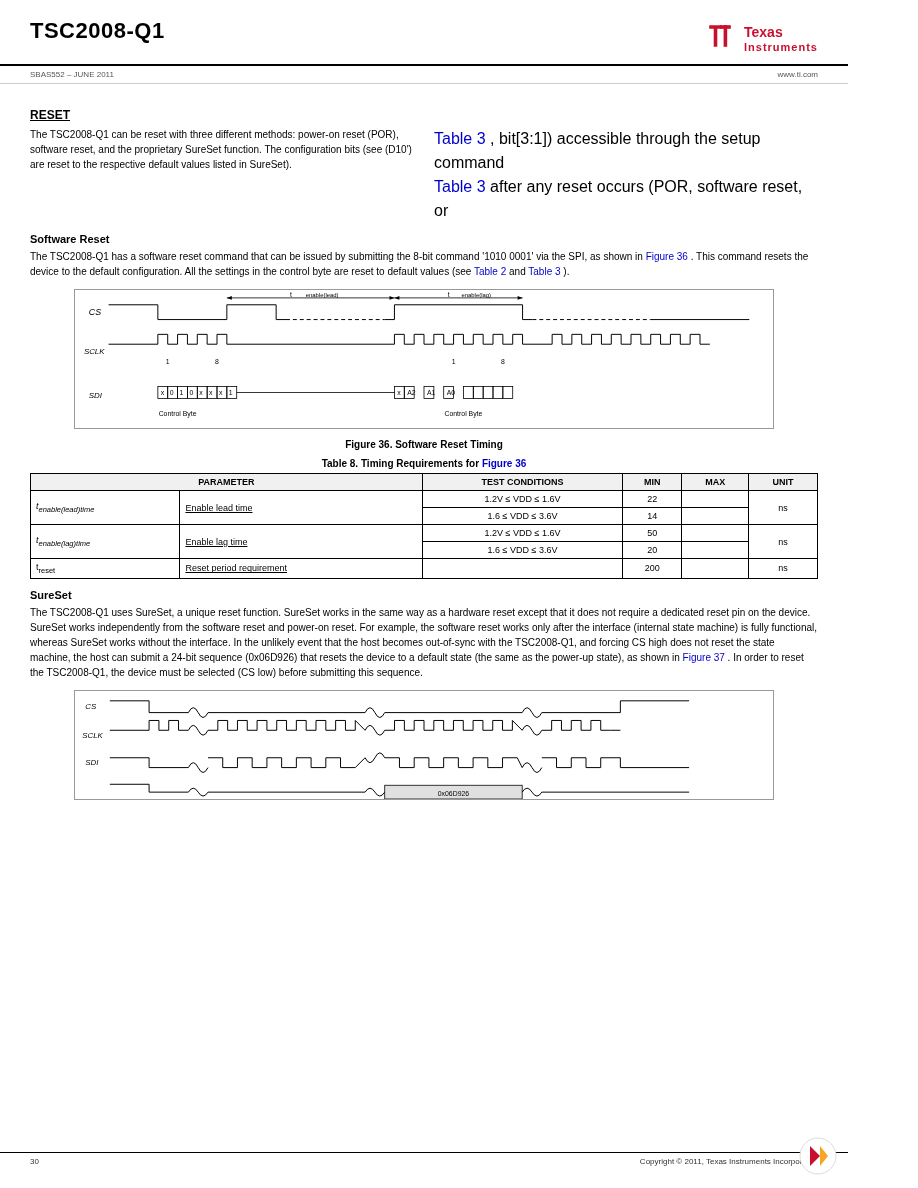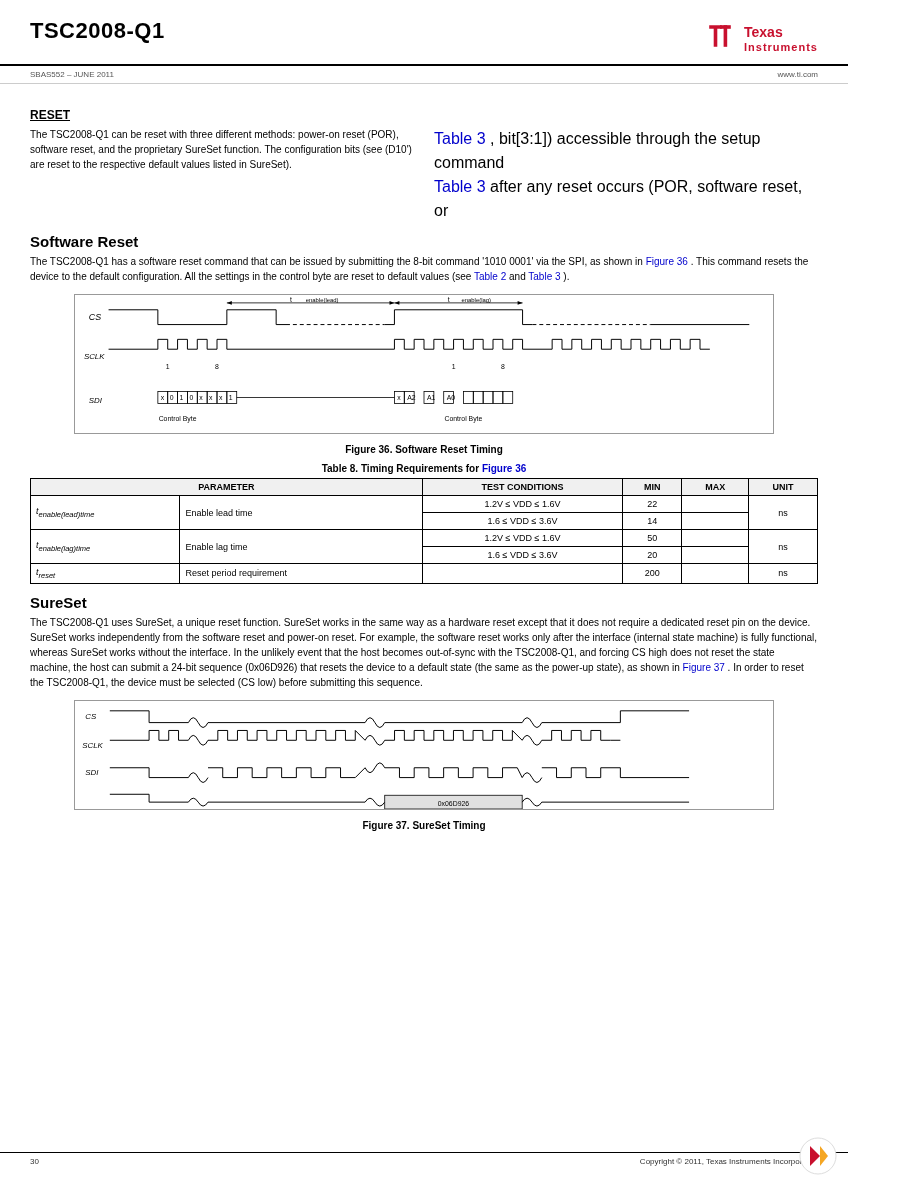--- a/index.html
+++ b/index.html
@@ -79,7 +79,7 @@
     }
     .subsection-heading {
       font-weight: bold;
-      font-size: 15px;
+      font-size: 11px;
       margin: 10px 0 4px 0;
     }
 

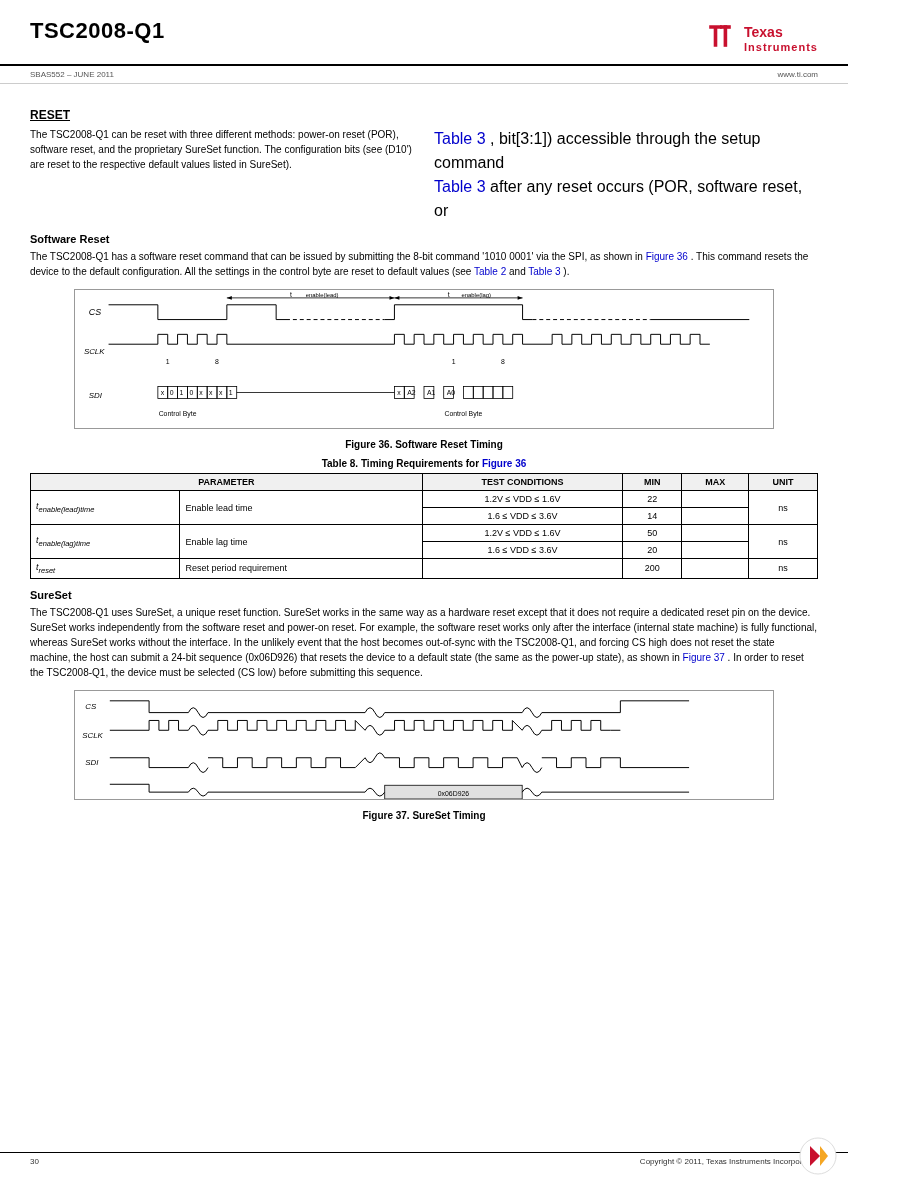--- a/index.html
+++ b/index.html
@@ -140,7 +140,7 @@
       font-size: 9px;
     }
     .data-table .param-col { text-align: left; }
-    .data-table .name-col { text-align: left; font-size: 9px; }
+    .data-table .name-col { text-align: left; font-size: 9px; text-decoration: underline; }
 
     
     .timing-diagram-sureset {

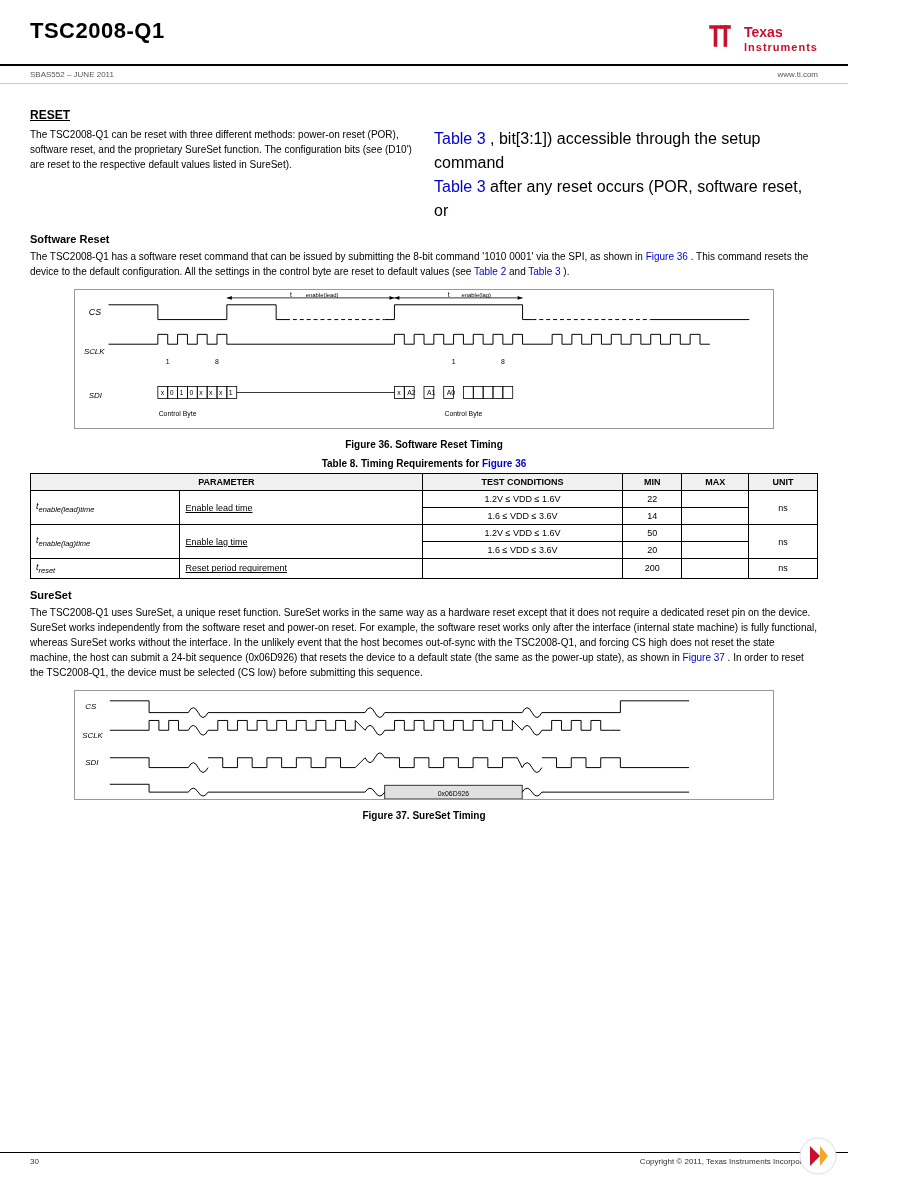--- a/index.html
+++ b/index.html
@@ -361,7 +361,7 @@
         </tr>
 
         <tr>
-          <td class="param-col" style="font-style:italic; font-size:9px;">t<sub>reset</sub></td>
+          <td class="param-col" style="font-size:9px;">t<sub>reset</sub></td>
           <td class="name-col">Reset period requirement</td>
           <td></td>
           <td>200</td>

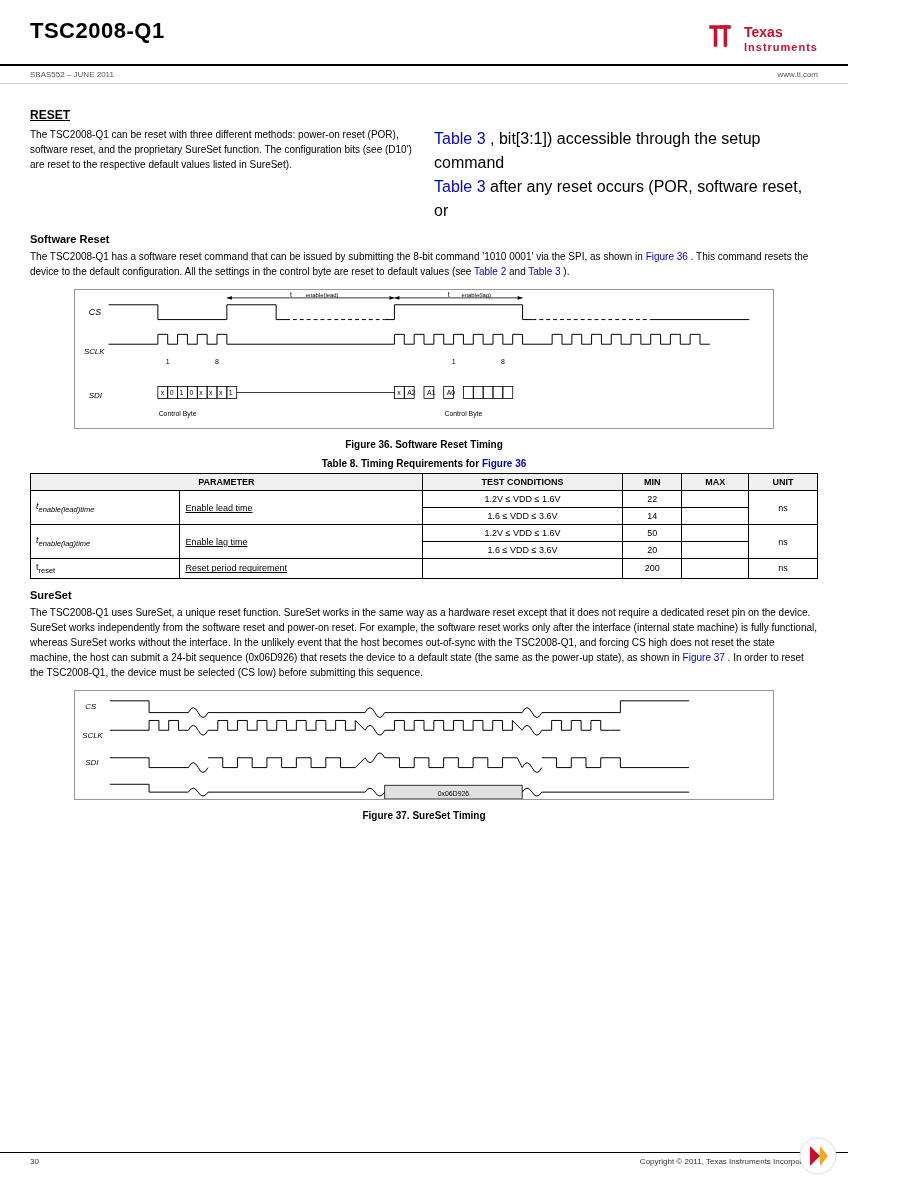--- a/index.html
+++ b/index.html
@@ -426,7 +426,6 @@
       </svg>
     </div>
 
-    <div class="figure-caption">Figure 37. SureSet Timing</div>
 
   </div>
 

